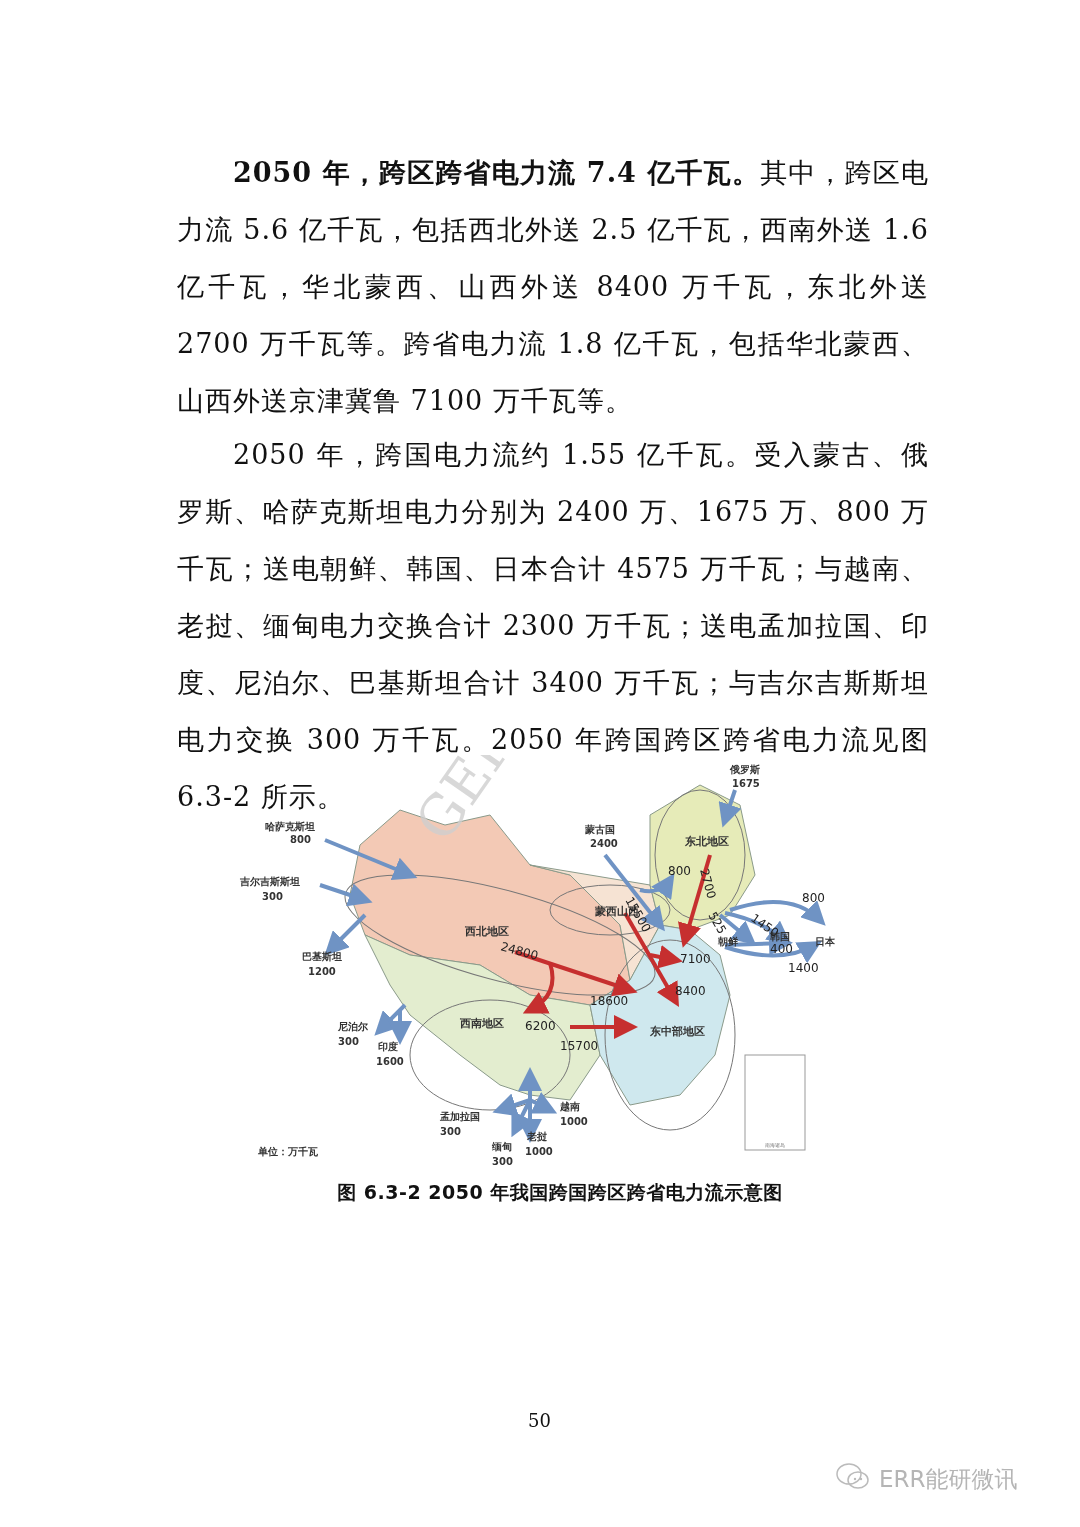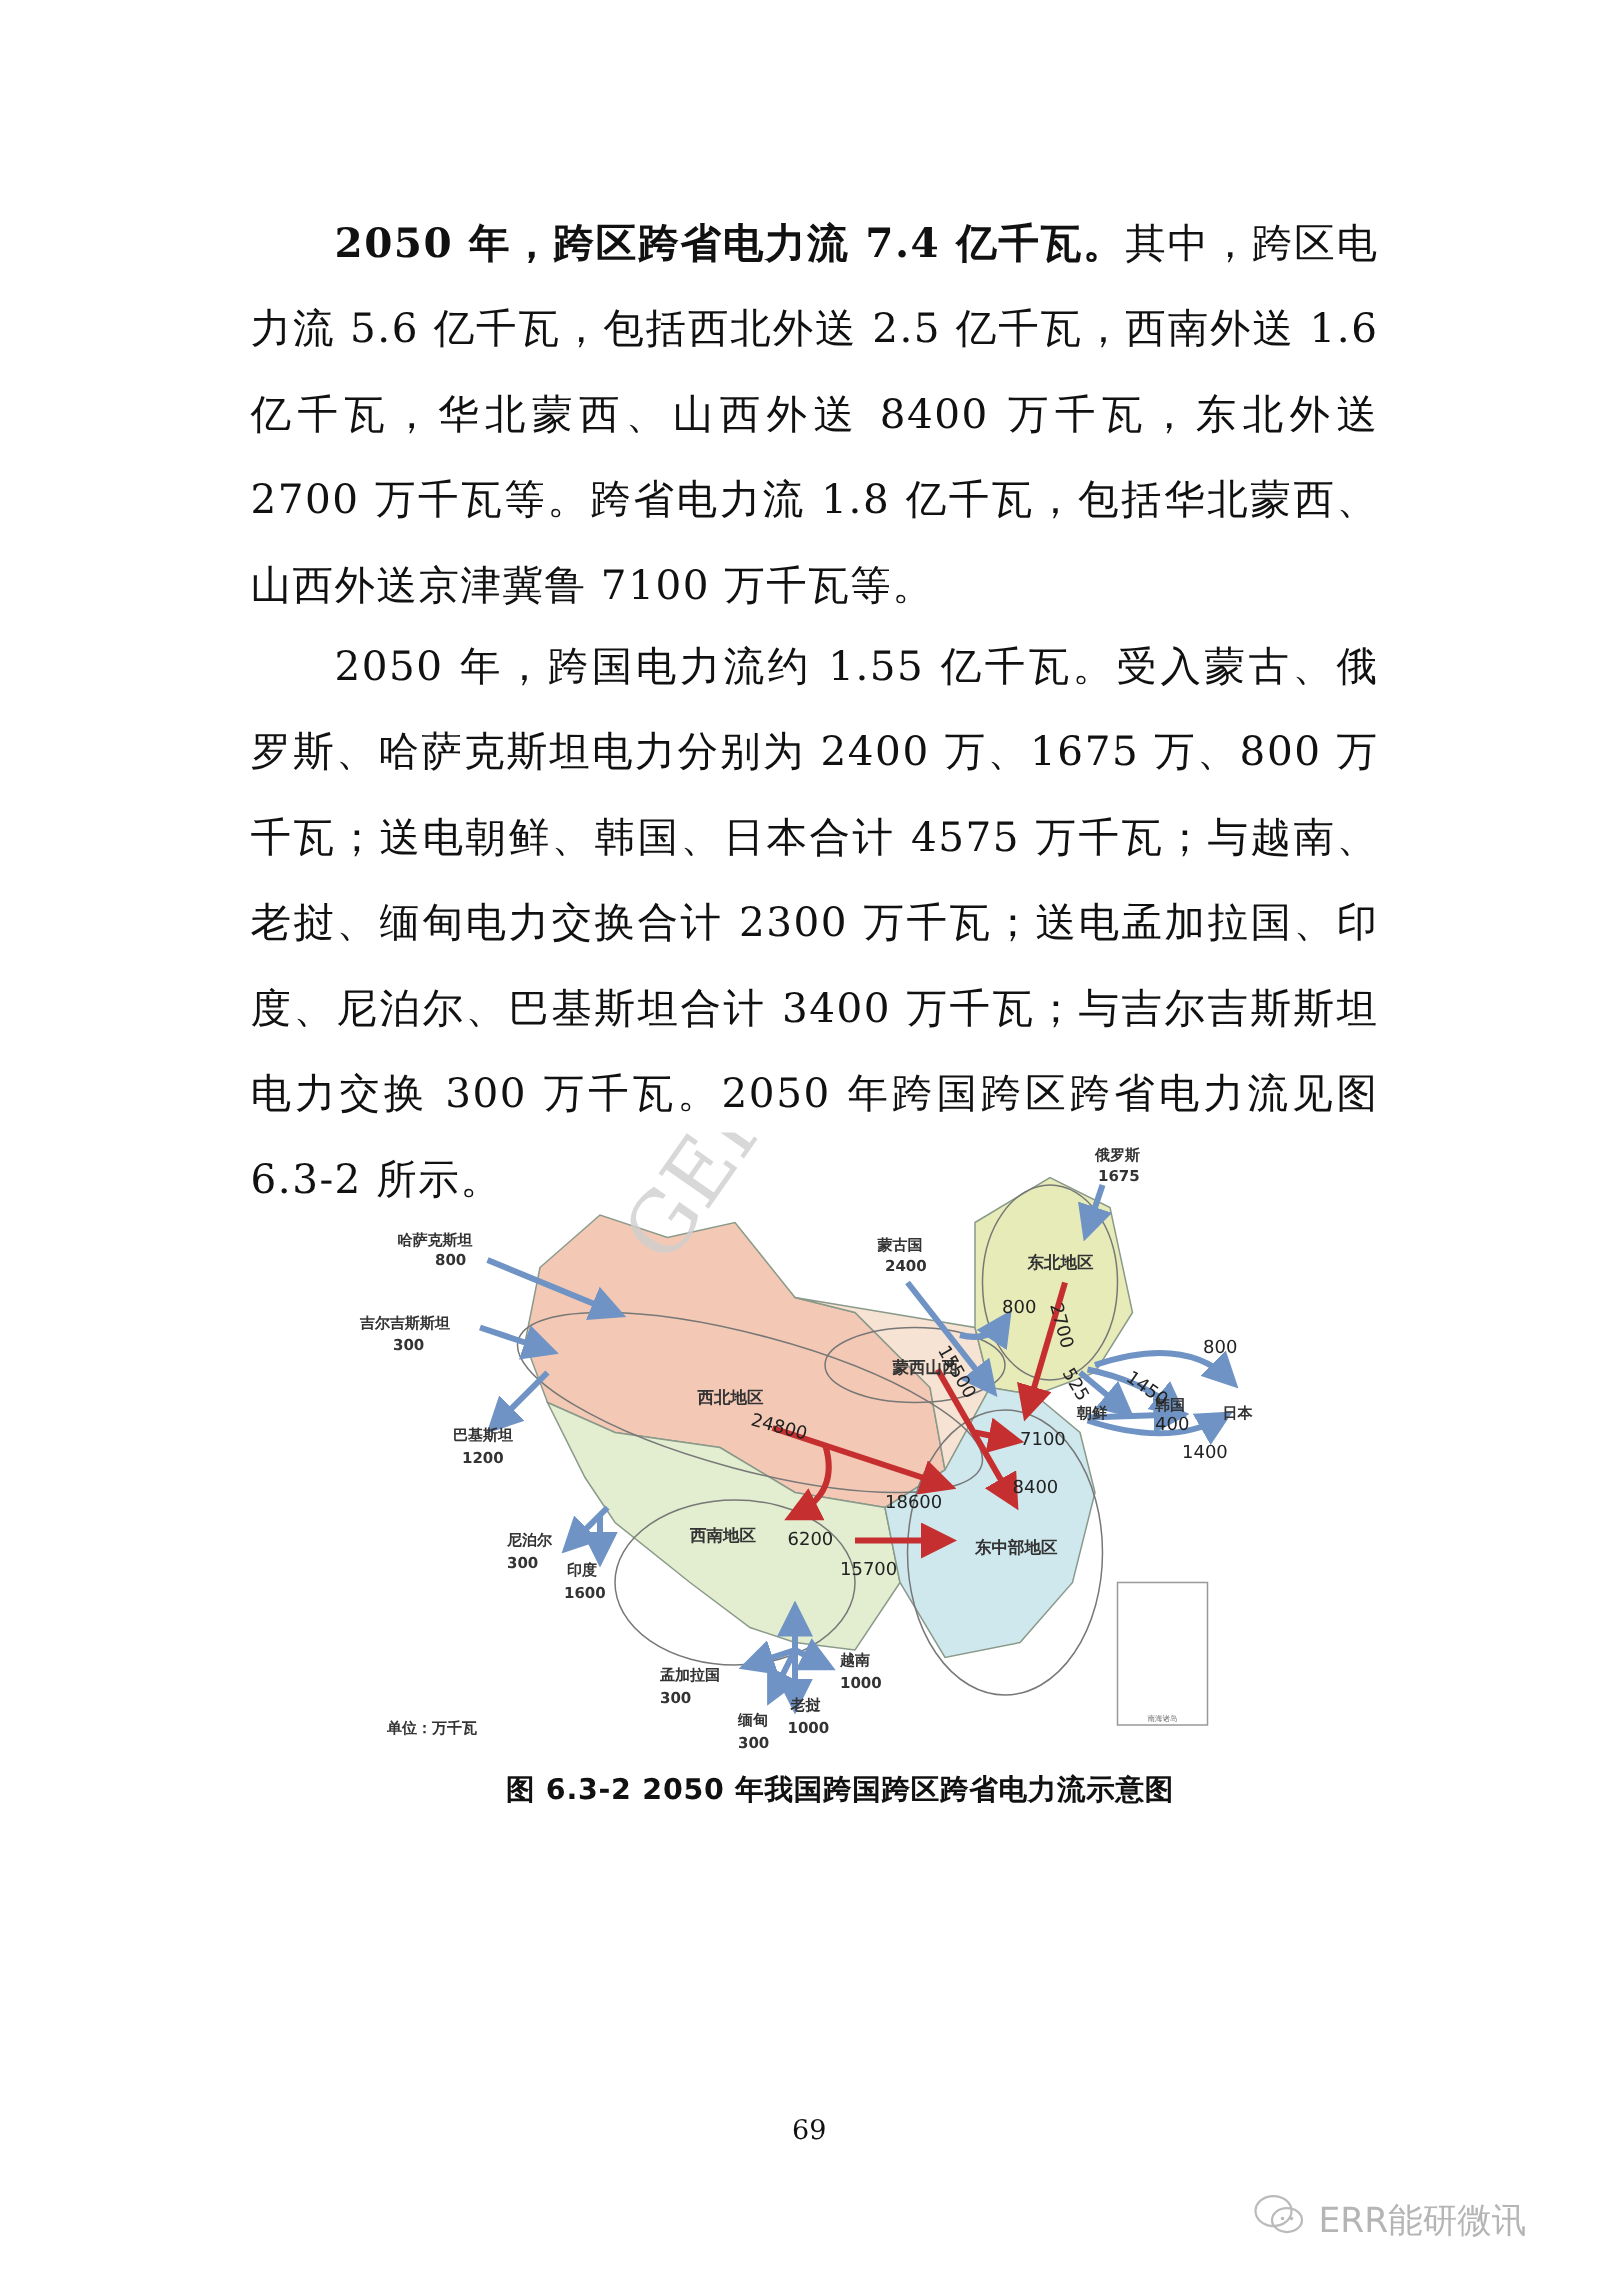--- a/index.html
+++ b/index.html
@@ -6,7 +6,7 @@
     body { width: 1080px; height: 1527px; position: relative; overflow: hidden;
            font-family: "DejaVu Serif", "Liberation Serif", serif; color: #111; }
     .para { position: absolute; left: 165px; width: 752px; font-size: 27px; line-height: 57px;
-            text-align: justify; letter-spacing: 1px; margin: 2px; }
+            text-align: justify; letter-spacing: 1px; margin: 12px; }
     .para b { font-weight: bold; }
     #p1 { top: 132px; }
     #p2 { top: 414px; }

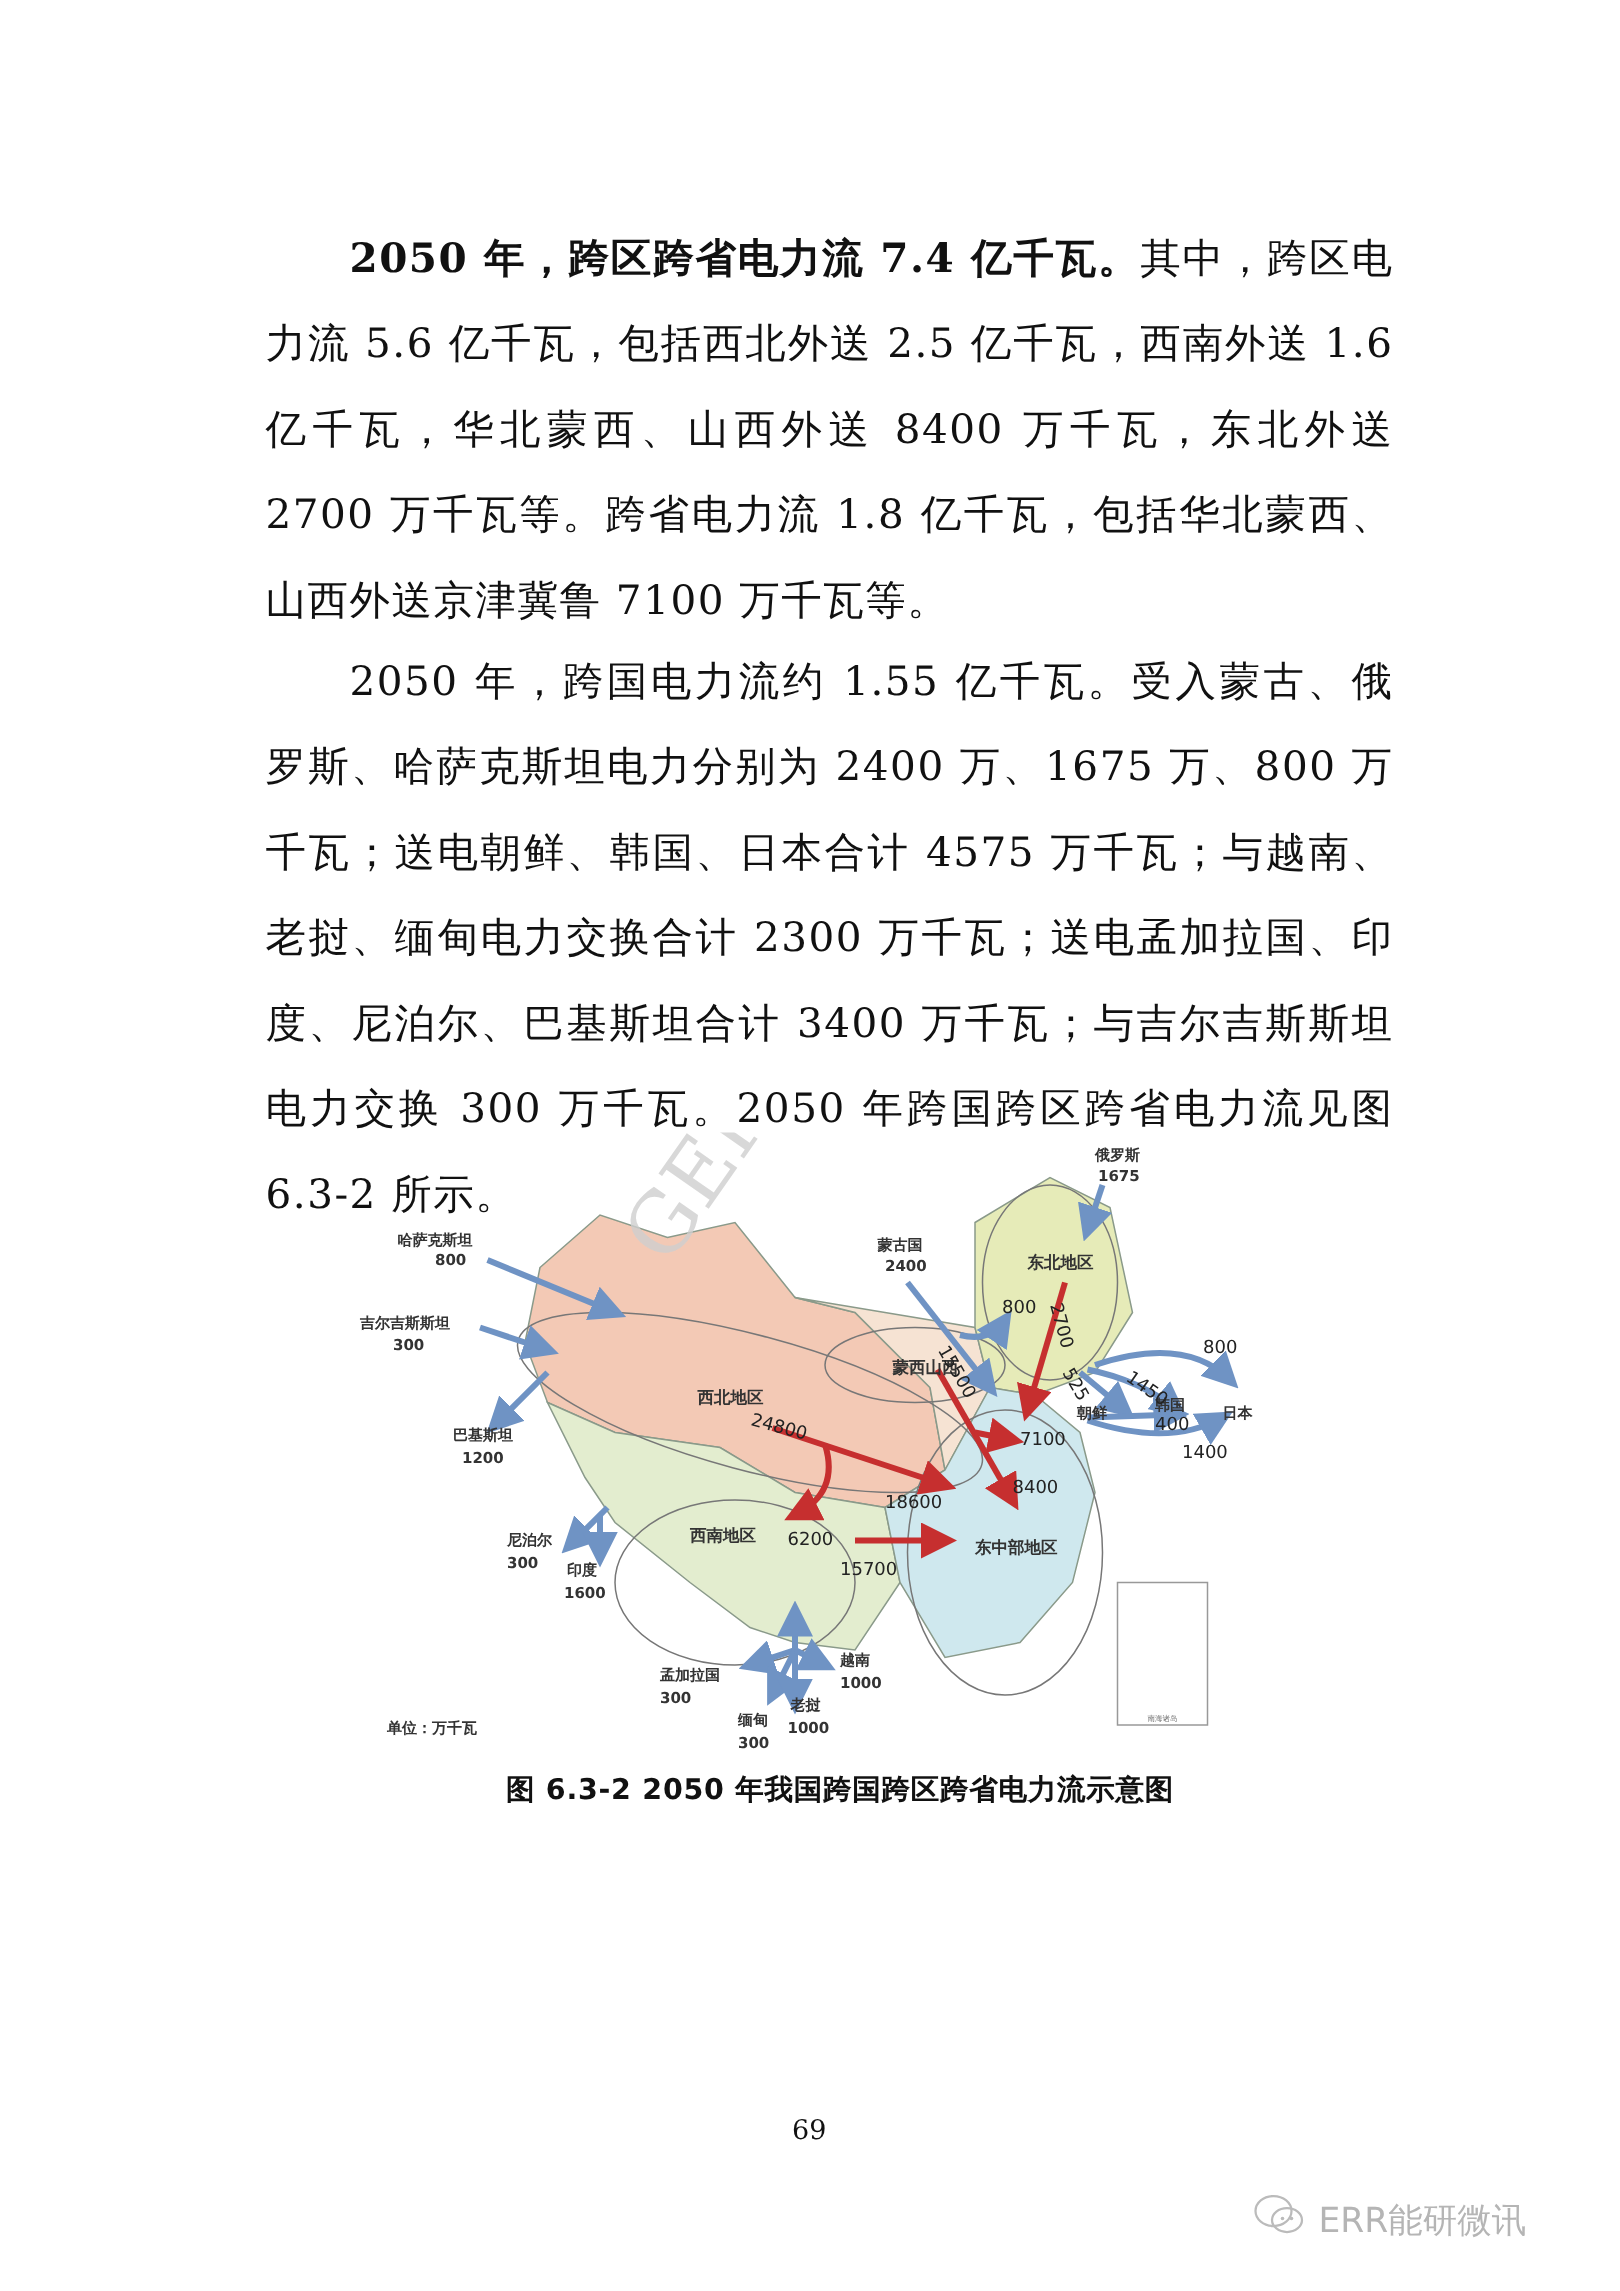--- a/index.html
+++ b/index.html
@@ -135,7 +135,7 @@
 </div>
 
 <div class="caption">图 6.3-2 2050 年我国跨国跨区跨省电力流示意图</div>
-<div class="pagenum">69</div>
+<div class="pagenum">50</div>
 <div class="brand">
   <span>
     <svg width="36" height="30" viewBox="0 0 36 30">

